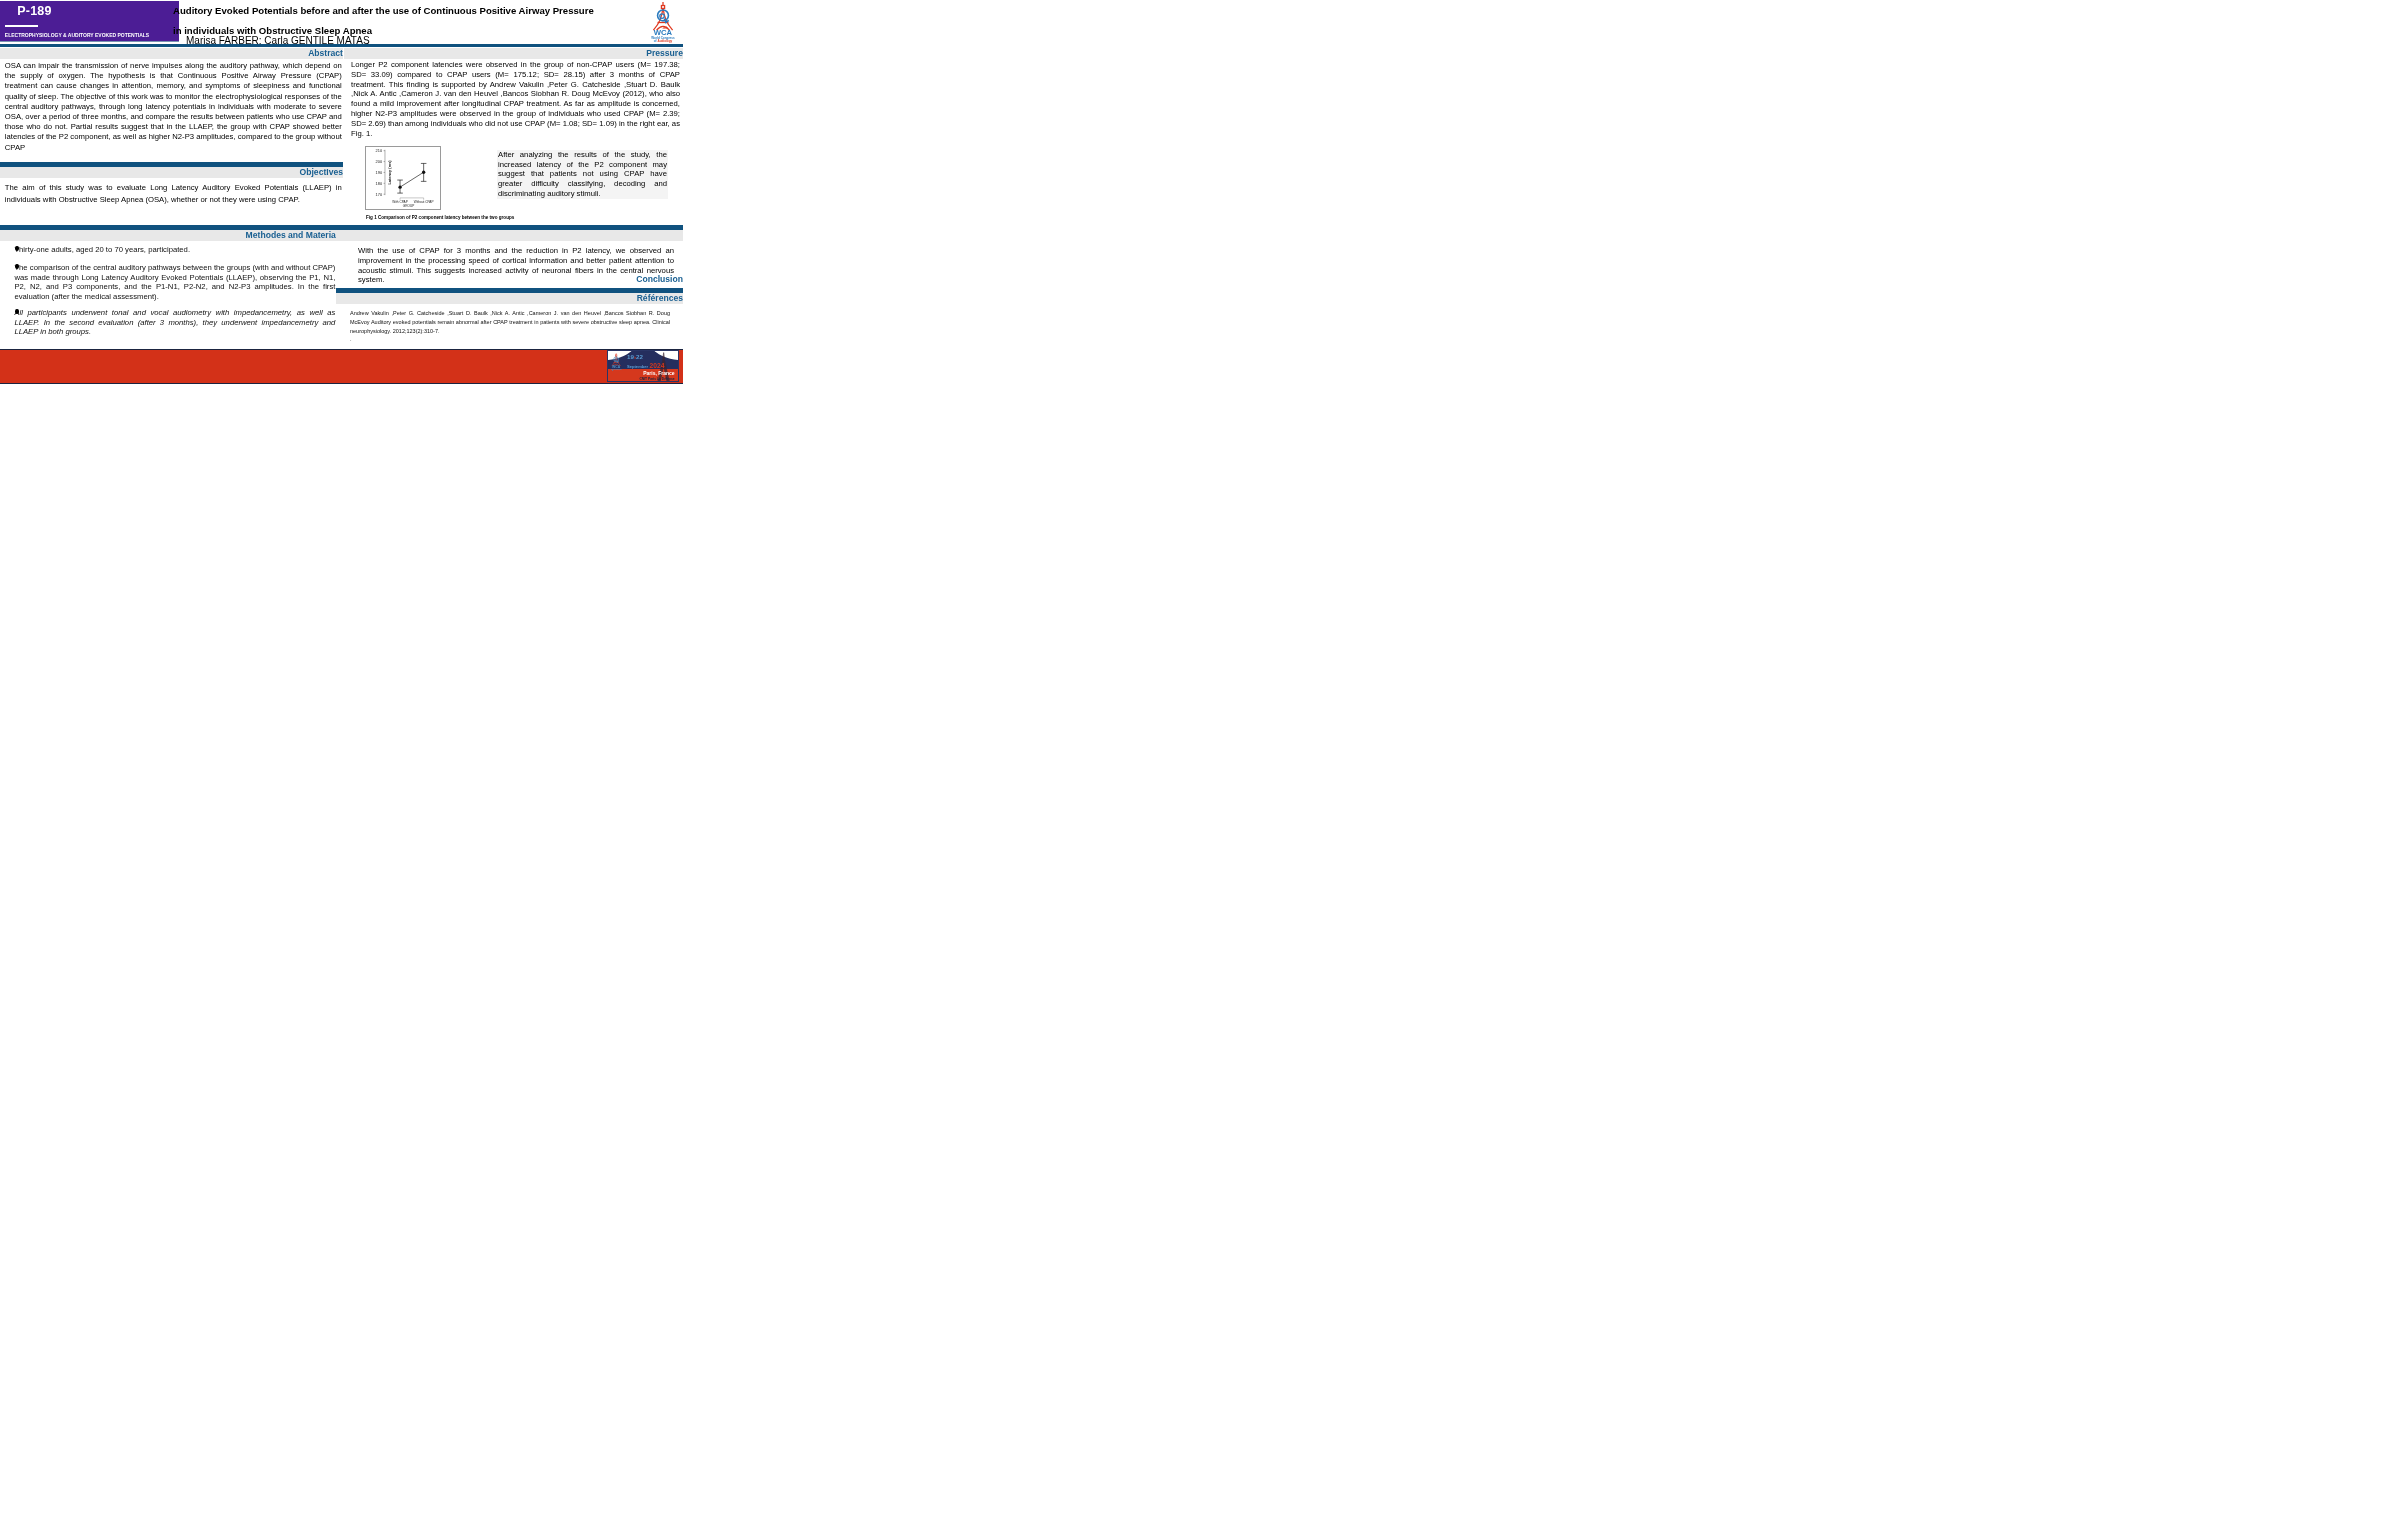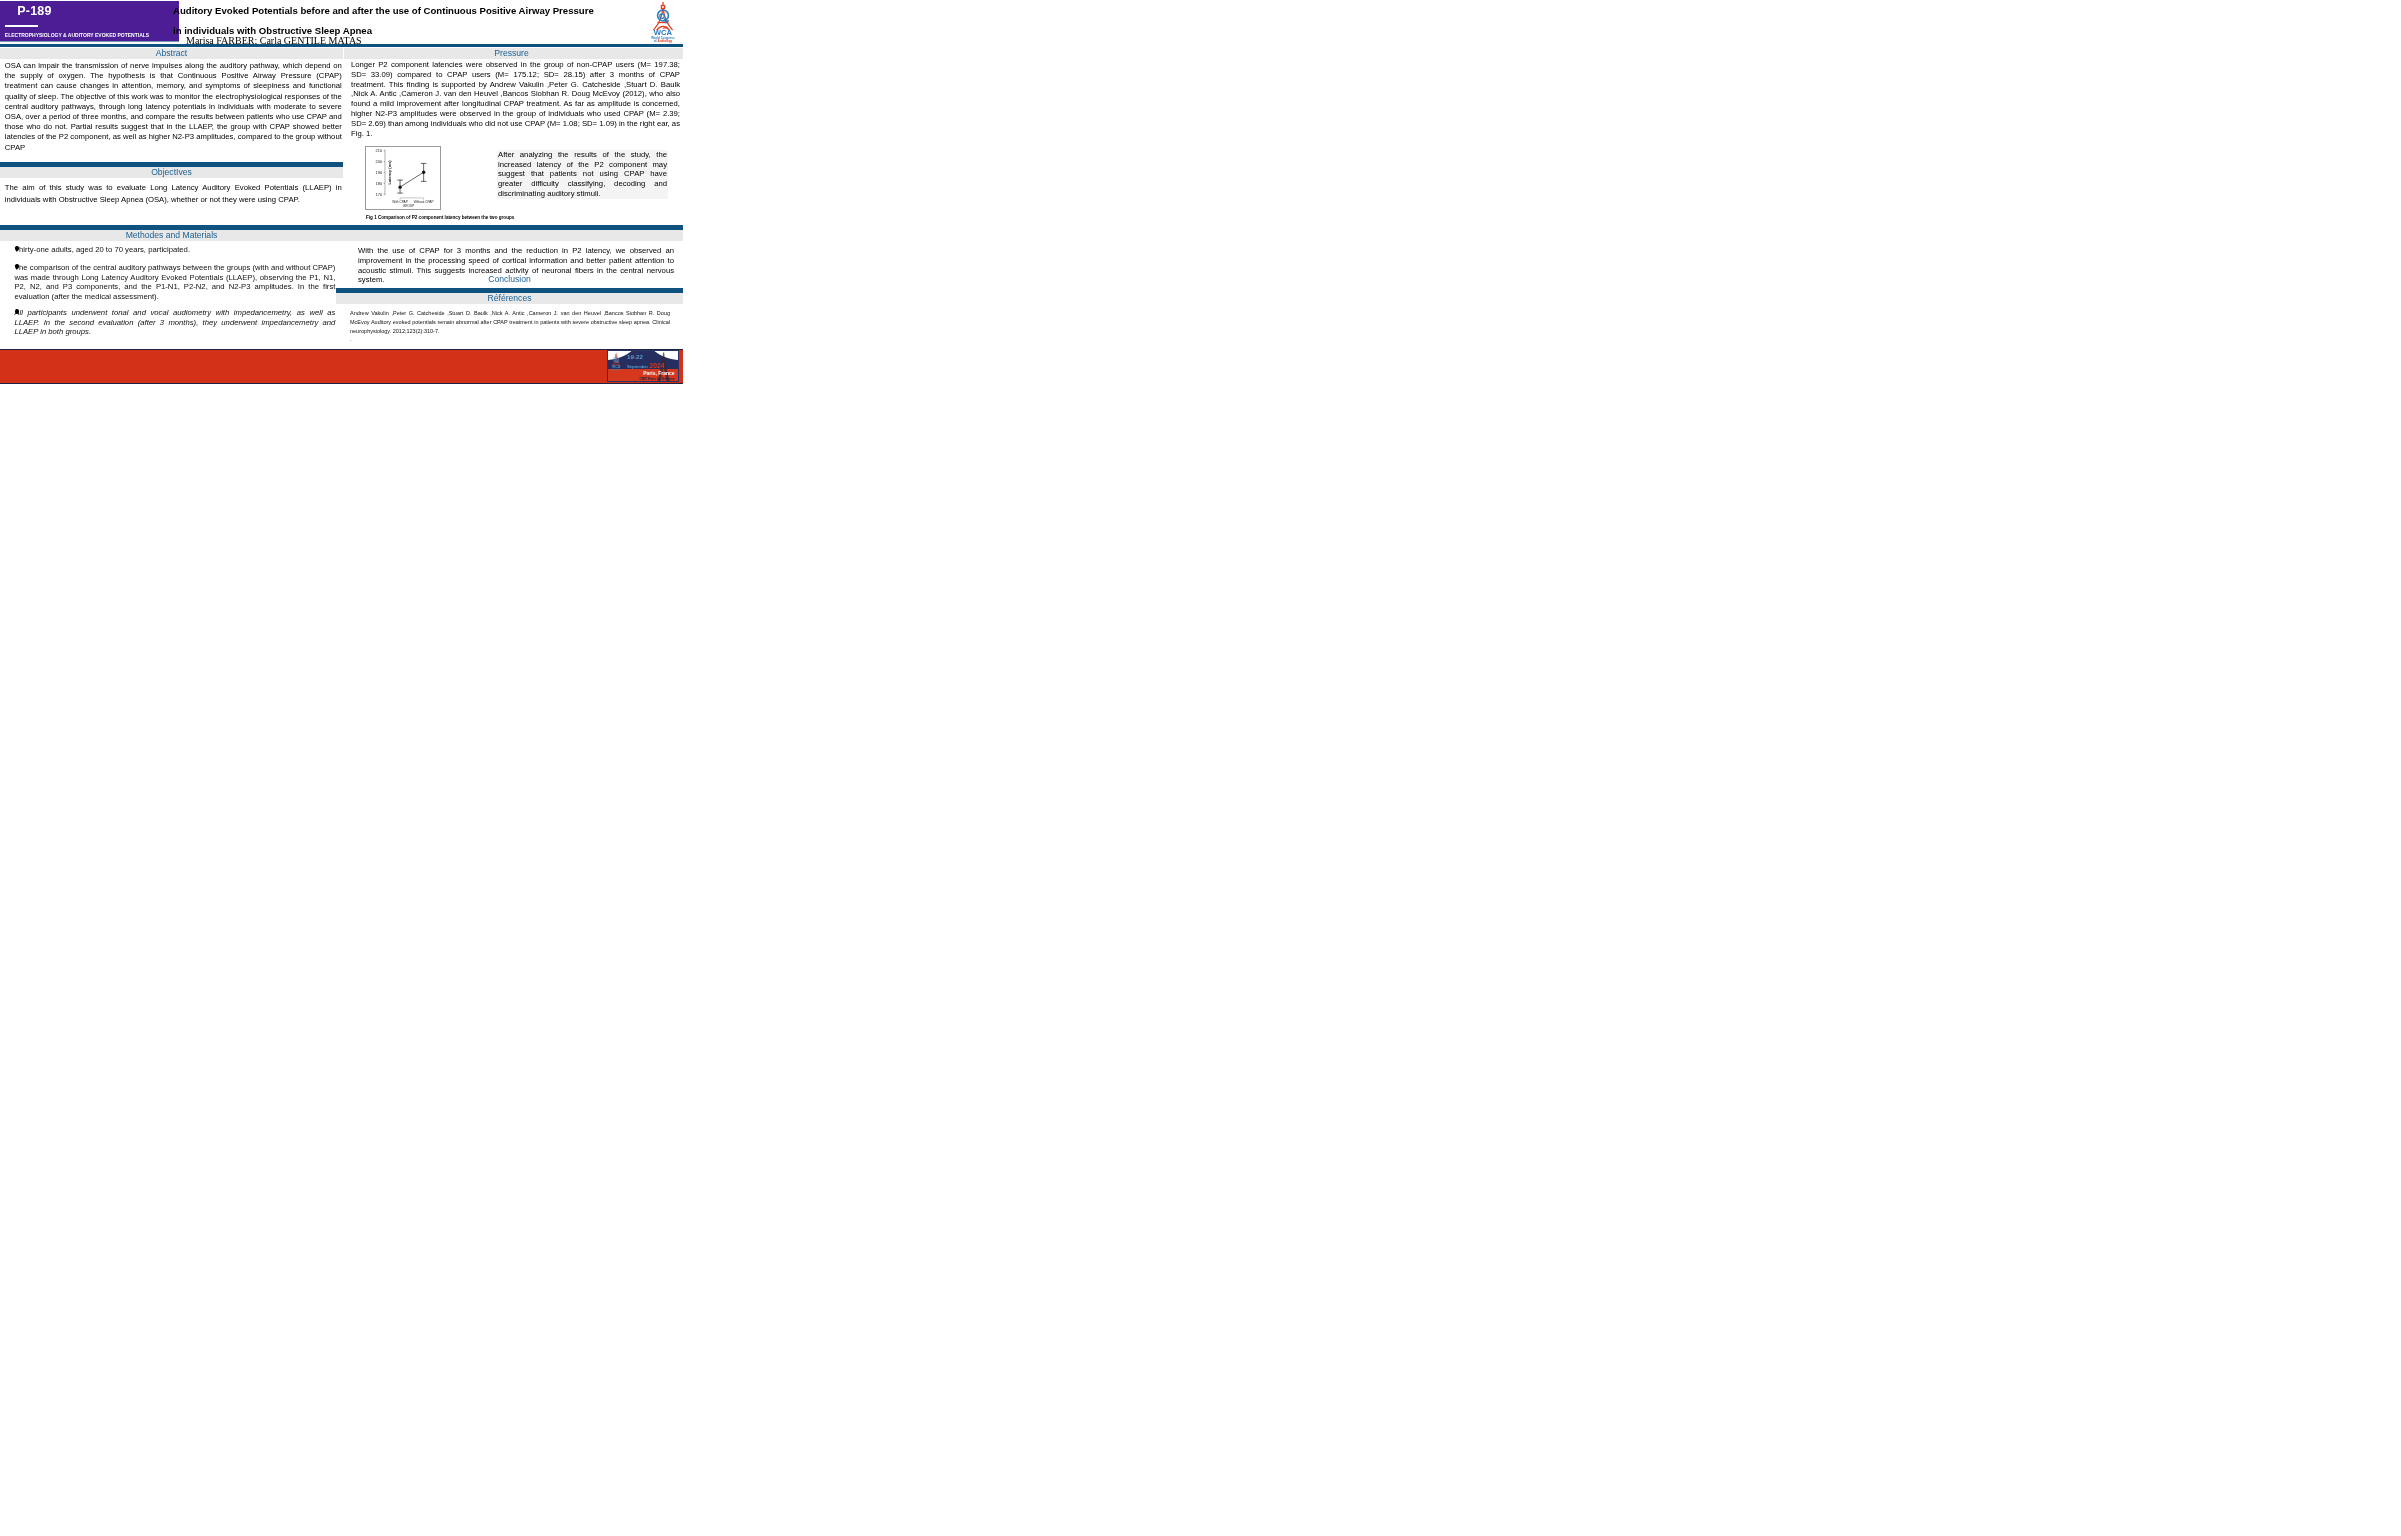--- a/index.html
+++ b/index.html
@@ -20,7 +20,7 @@
   .track { left:4.8px; top:31px; width:171px; font-size:5px; font-weight:bold; color:#fff; }
   .title-line { left:173px; width:480px; font-weight:bold; font-size:9.6px; white-space:nowrap; color:#000; }
   .title-1 { top:4.8px; } .title-2 { top:25px; }
-  .authors { left:186px; top:35px; font-size:10px; white-space:nowrap; color:#000;font-family:Liberation Serif, serif; }
+  .authors { left:186px; top:35px; font-size:10px; white-space:nowrap; color:#000; }
 
   .wca-logo { right:3.8px; top:1px; width:32px; height:43px; }
   .wca-logo svg { width:100%; height:100%; }

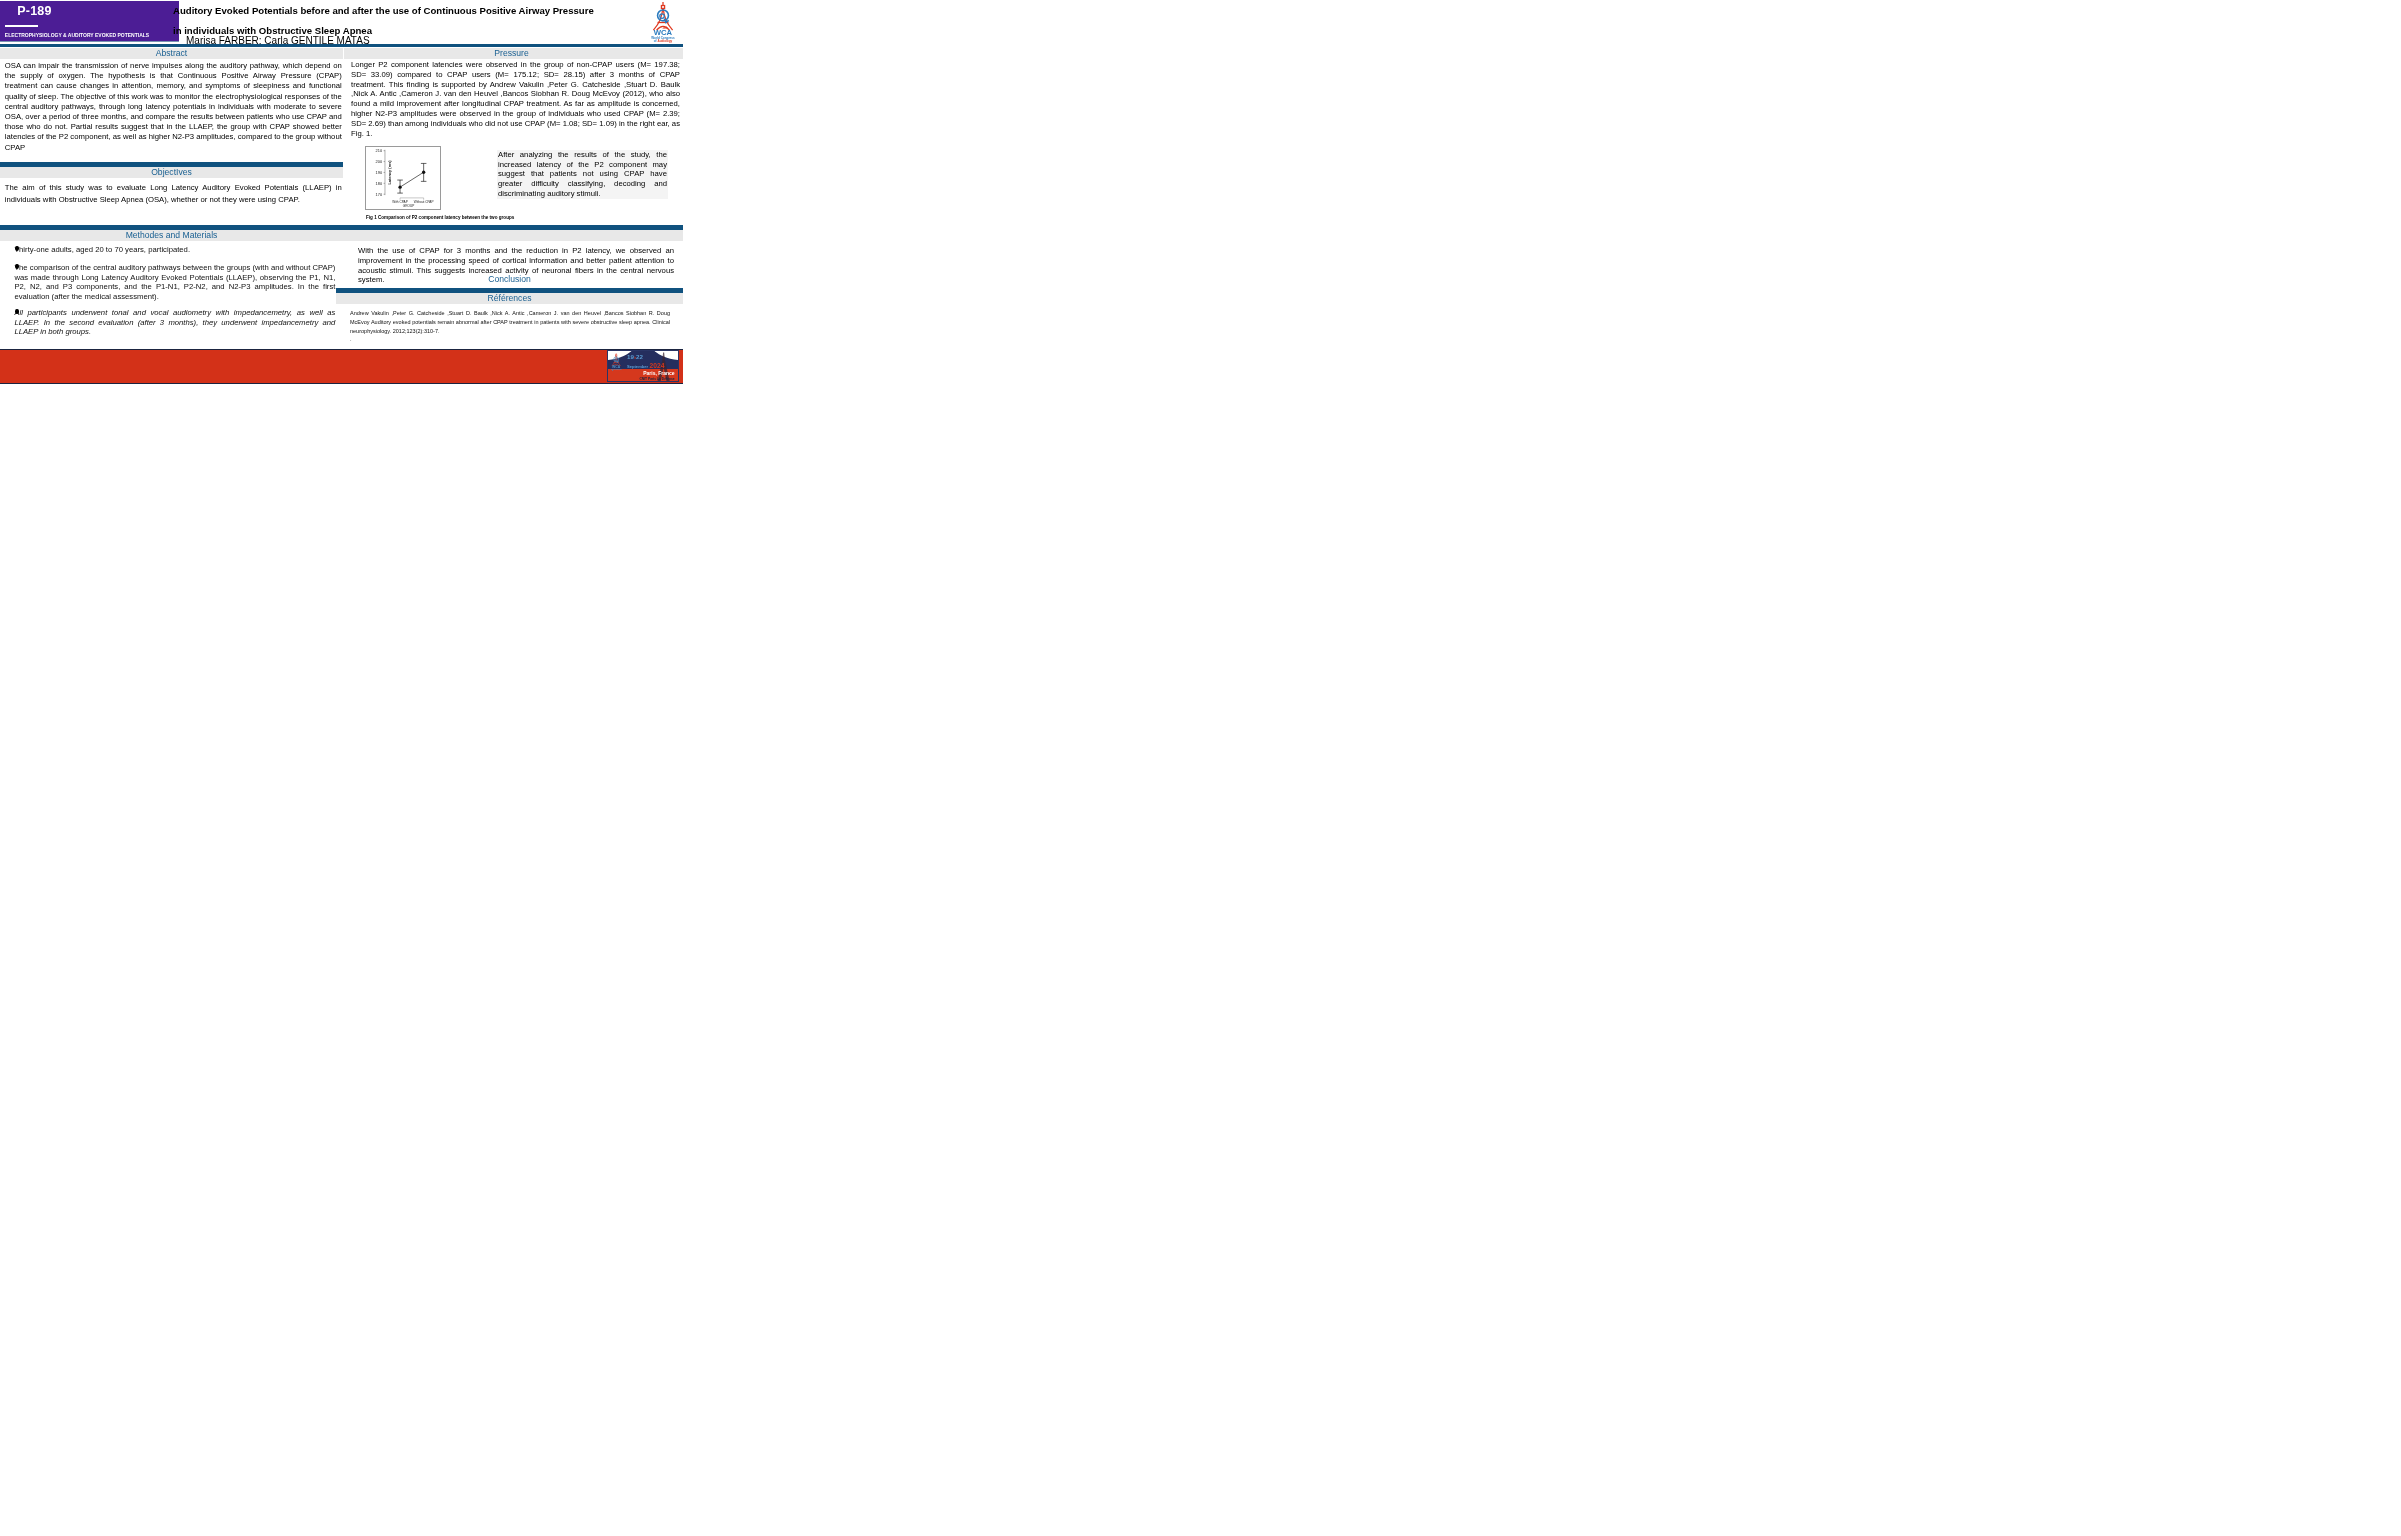--- a/index.html
+++ b/index.html
@@ -32,7 +32,7 @@
   .band-top { left:0; top:48px; width:683px; height:10.6px; }
   .band-seam { left:343px; top:48px; width:1.4px; height:10.6px; background:#fff; }
   .sec-heading {
-    font-size:8.6px; font-weight:normal; color:#1A6092; text-align:center; line-height:10.6px;
+    font-size:8.6px; font-weight:bold; color:#1A6092; text-align:right; line-height:10.6px;
   }
   .h-abstract { left:0; top:48px; width:343px; }
   .h-results  { left:340px; top:48px; width:343px; }

